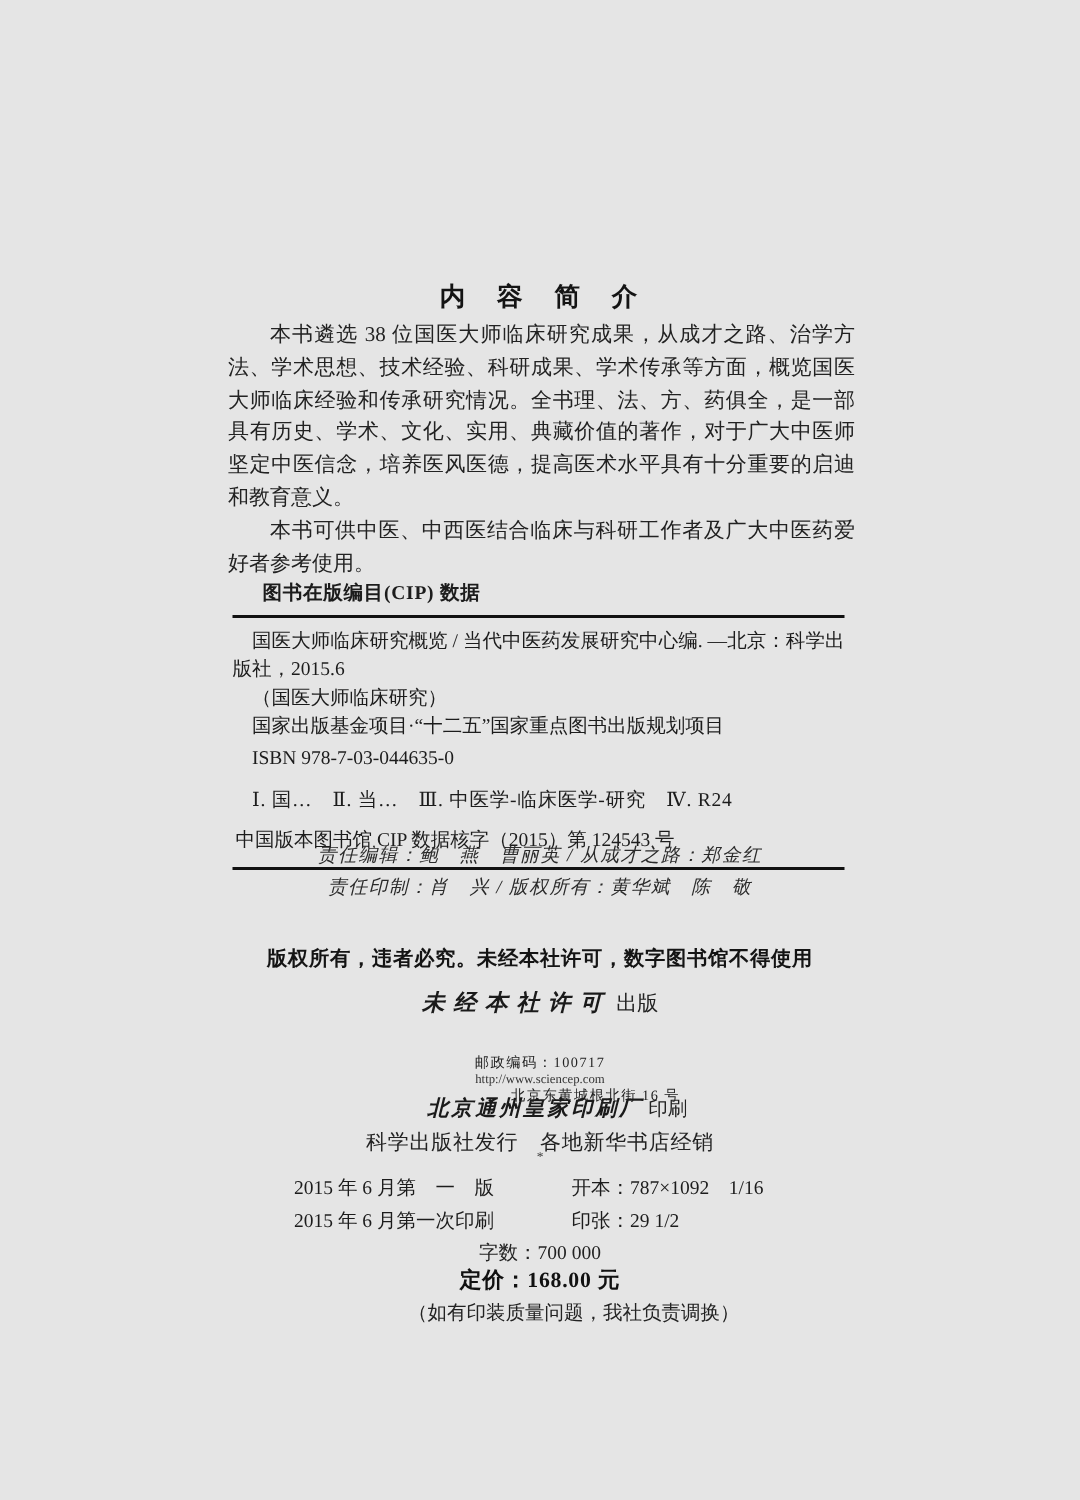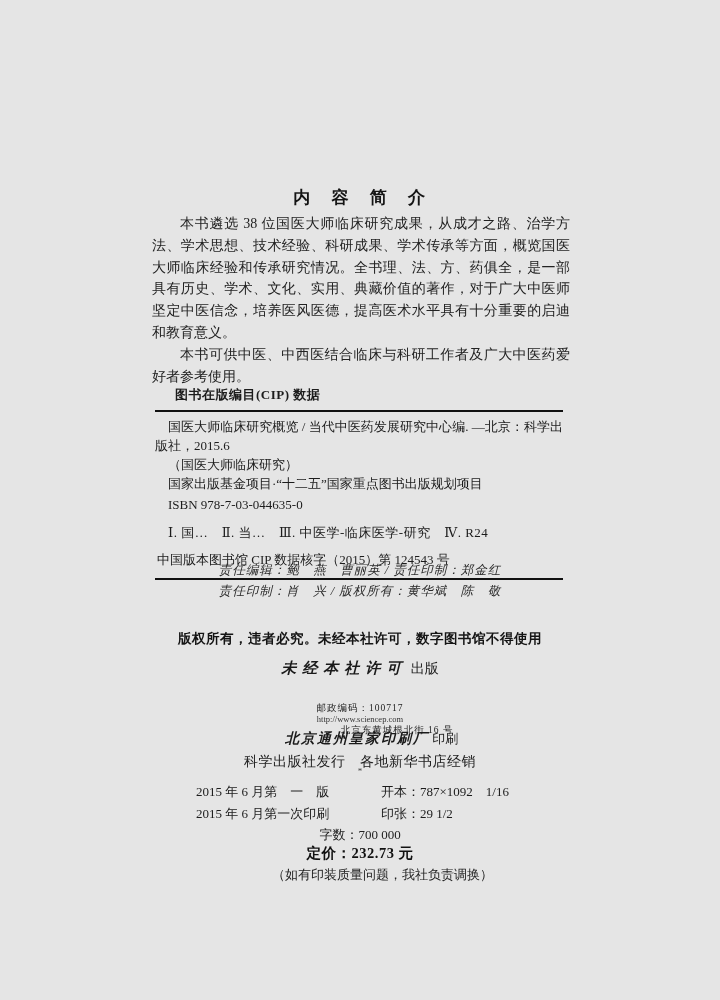--- a/index.html
+++ b/index.html
@@ -116,7 +116,7 @@
   </div>
 
   <div class="sec credits">
-    <div>责任编辑：鲍　燕　曹丽英 / 责任印制：郑金红</div>
+    <div>责任编辑：鲍　燕　曹丽英 / 从成才之路：郑金红</div>
     <div>责任印制：肖　兴 / 版权所有：黄华斌　陈　敬</div>
   </div>
 

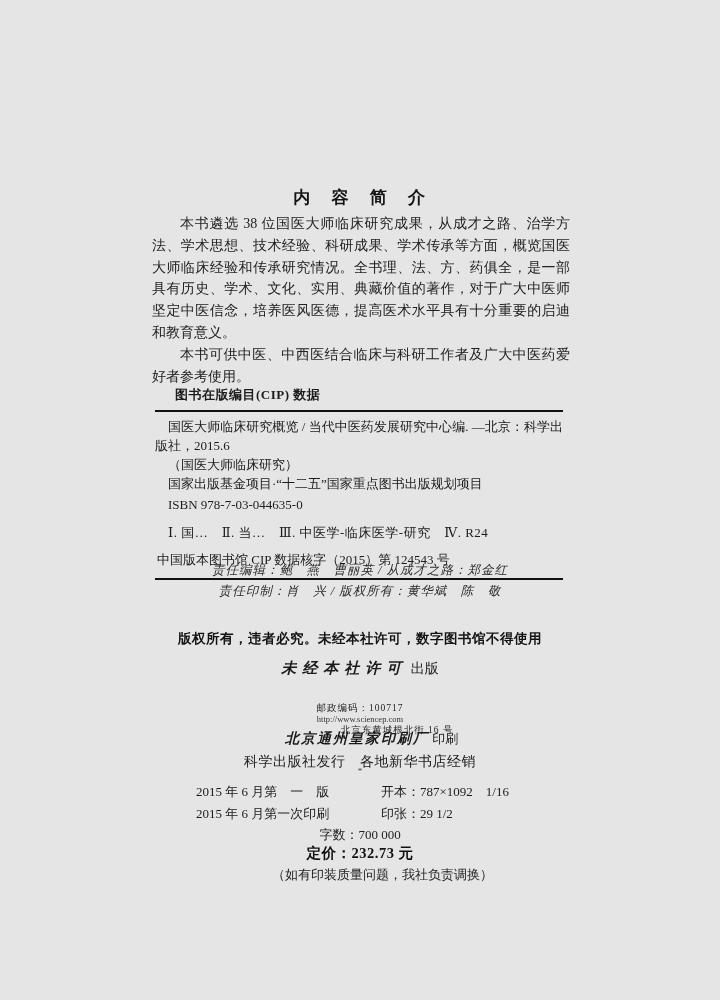--- a/index.html
+++ b/index.html
@@ -148,7 +148,7 @@
   </div>
 
   <div class="sec cl word-count">字数：700 000</div>
-  <div class="sec cl price">定价：232.73 元</div>
+  <div class="sec cl price">定价：168.00 元</div>
   <div class="sec cl exchange">（如有印装质量问题，我社负责调换）</div>
 
 </div>

